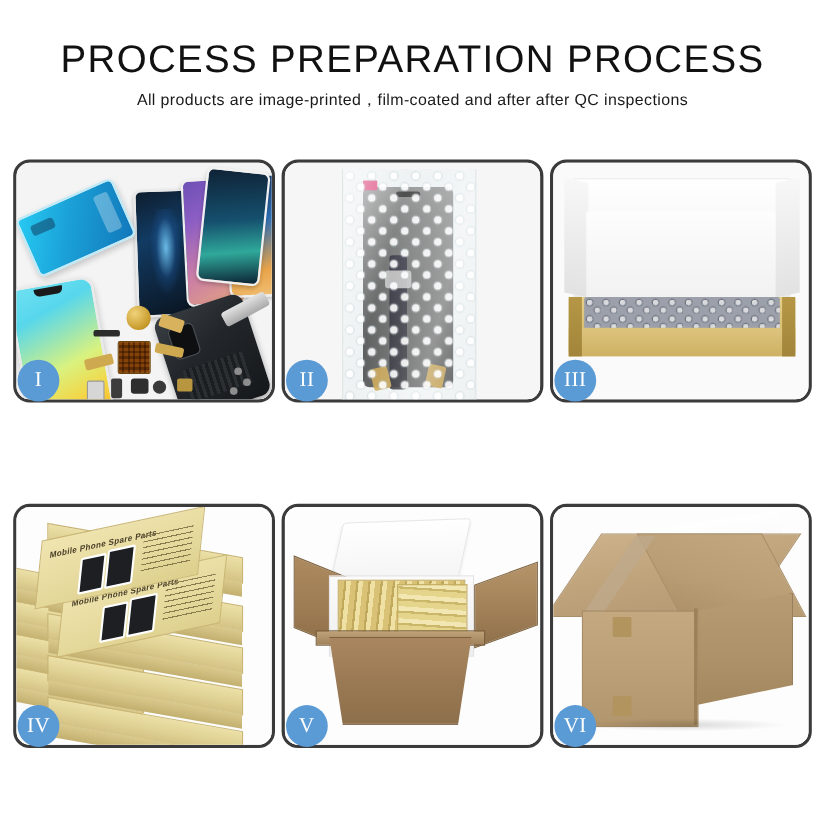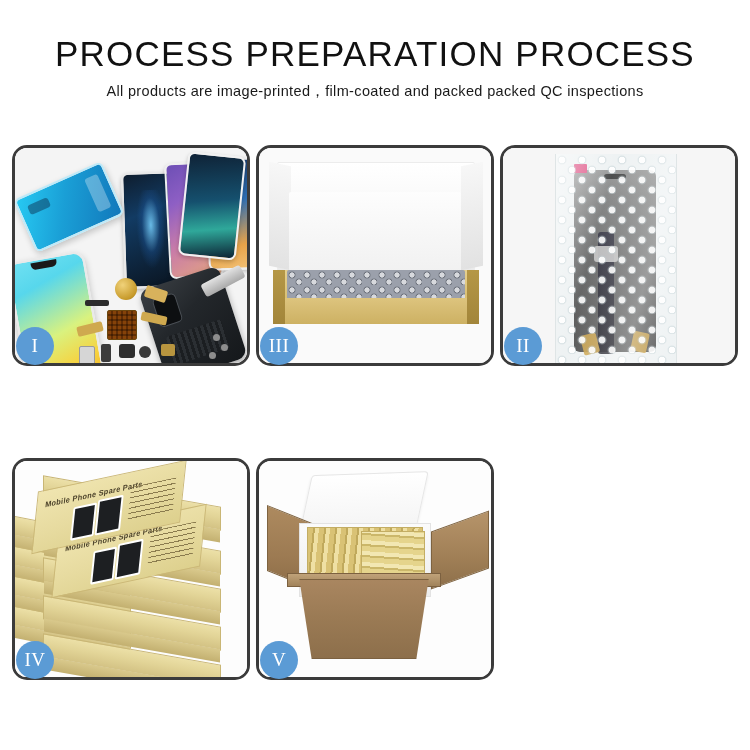--- a/index.html
+++ b/index.html
@@ -382,7 +382,7 @@
 
   <div class="header">
     <div class="title">PROCESS PREPARATION PROCESS</div>
-    <div class="subtitle">All products are image-printed，film-coated and packed packed QC inspections</div>
+    <div class="subtitle">All products are image-printed，film-coated and after after QC inspections</div>
   </div>
 
   <div class="grid">

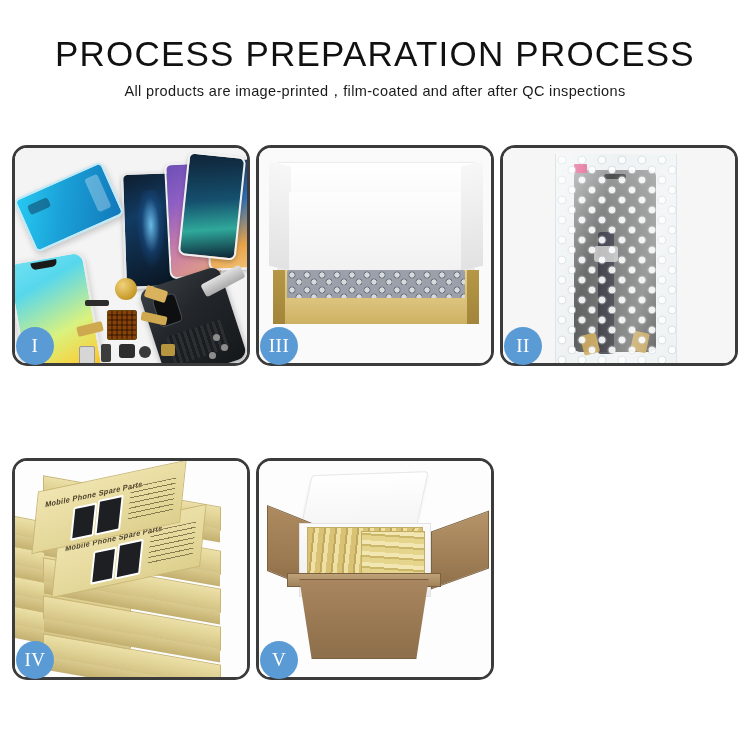--- a/index.html
+++ b/index.html
@@ -418,24 +418,6 @@
       <div class="badge">I</div>
     </div>
 
-    <div class="panel p3">
-      <div class="panel-clip">
-        <div class="photo">
-          <div class="bg"></div>
-          <div class="lid-back"></div>
-          <div class="lid-flapL"></div>
-          <div class="lid-flapR"></div>
-          <div class="foam-sheet"></div>
-          <div class="box-tray"></div>
-          <div class="bubble-stack"></div>
-          <div class="box-tray-face"></div>
-          <div class="tray-edgeL"></div>
-          <div class="tray-edgeR"></div>
-        </div>
-      </div>
-      <div class="badge">III</div>
-    </div>
-
     <div class="panel p2">
       <div class="panel-clip">
         <div class="photo">
@@ -455,6 +437,24 @@
       <div class="badge">II</div>
     </div>
 
+    <div class="panel p3">
+      <div class="panel-clip">
+        <div class="photo">
+          <div class="bg"></div>
+          <div class="lid-back"></div>
+          <div class="lid-flapL"></div>
+          <div class="lid-flapR"></div>
+          <div class="foam-sheet"></div>
+          <div class="box-tray"></div>
+          <div class="bubble-stack"></div>
+          <div class="box-tray-face"></div>
+          <div class="tray-edgeL"></div>
+          <div class="tray-edgeR"></div>
+        </div>
+      </div>
+      <div class="badge">III</div>
+    </div>
+
     <div class="panel p4">
       <div class="panel-clip">
         <div class="photo">

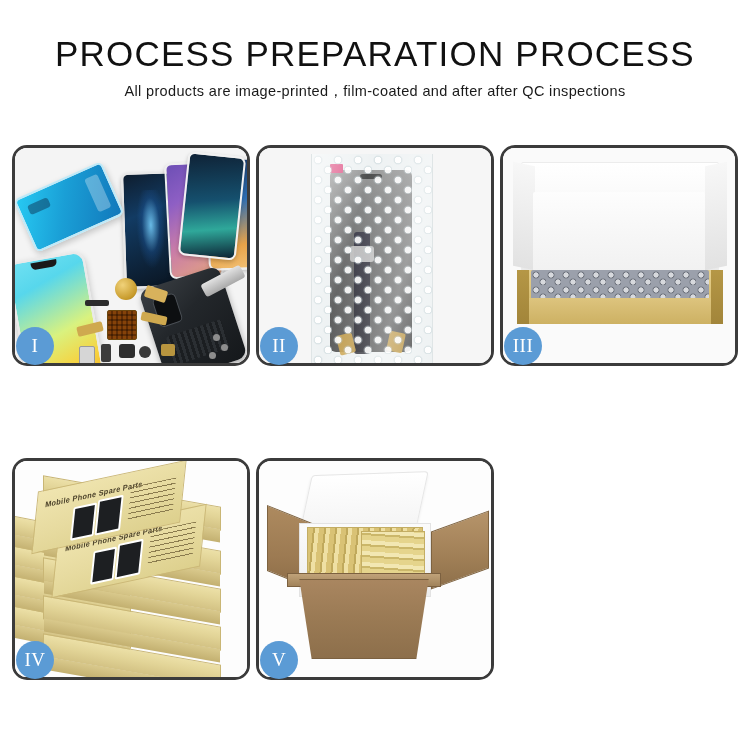--- a/index.html
+++ b/index.html
@@ -521,6 +521,24 @@
       <div class="badge">V</div>
     </div>
 
+    <div class="panel p6">
+      <div class="panel-clip">
+        <div class="photo">
+          <div class="bg"></div>
+          <div class="ct-wrap"></div>
+          <div class="ct-top"></div>
+          <div class="ct-top2"></div>
+          <div class="ct-tape"></div>
+          <div class="ct-side"></div>
+          <div class="ct-front"></div>
+          <div class="ct-seam"></div>
+          <div class="ct-stapleA"></div>
+          <div class="ct-stapleB"></div>
+          <div class="ct-shadow"></div>
+        </div>
+      </div>
+      <div class="badge">VI</div>
+    </div>
 
   </div>
 </div>

